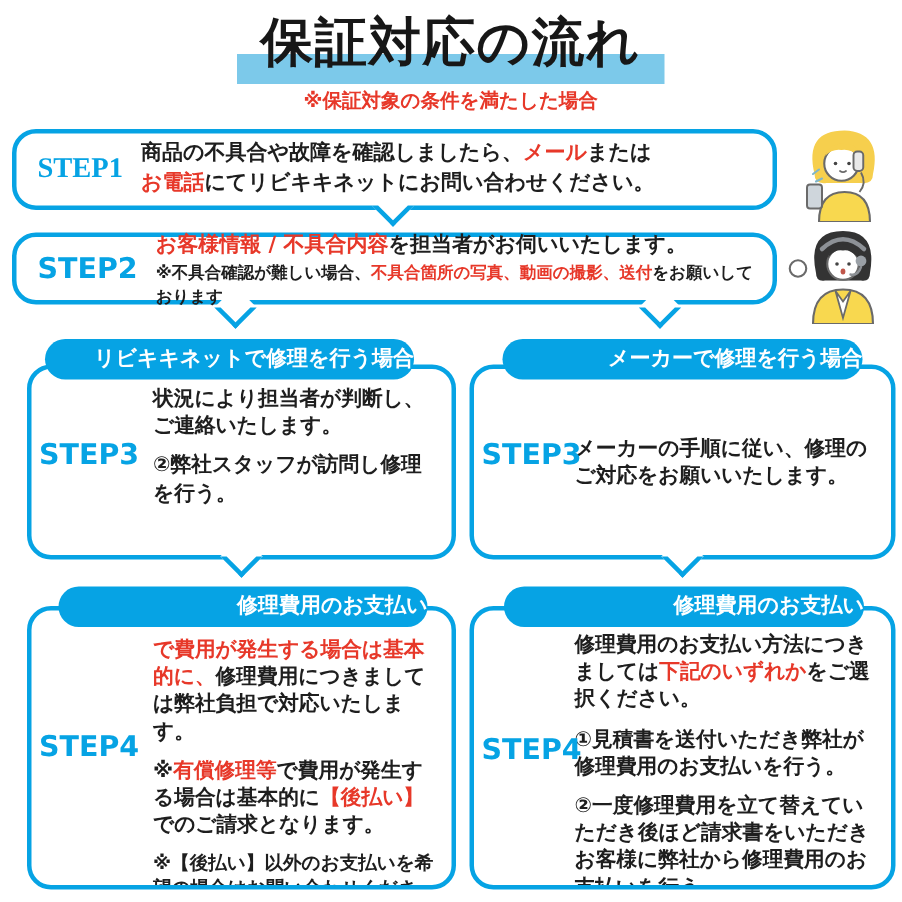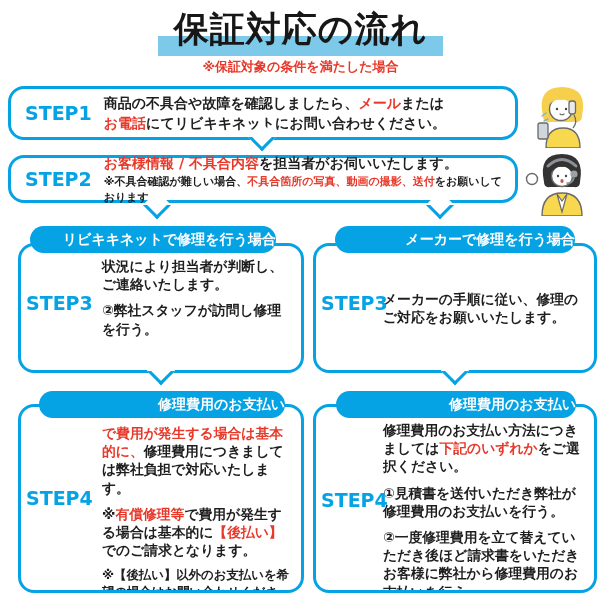--- a/index.html
+++ b/index.html
@@ -36,7 +36,7 @@
   .red{color:var(--red);}
   
   #step1-box{left:8px;top:86px;width:510px;height:54px;display:flex;
-    align-items:center;gap:12px;padding:2px 8px 2px 14px;}
+    align-items:center;gap:12px;padding:2px 8px 2px 14px;font-family:Liberation Serif, serif;}
   #step2-box{left:8px;top:155px;width:510px;height:48px;display:flex;
     align-items:center;gap:12px;padding:2px 8px 2px 14px;}
   .msg{font-size:14px;font-weight:700;line-height:1.45;}

